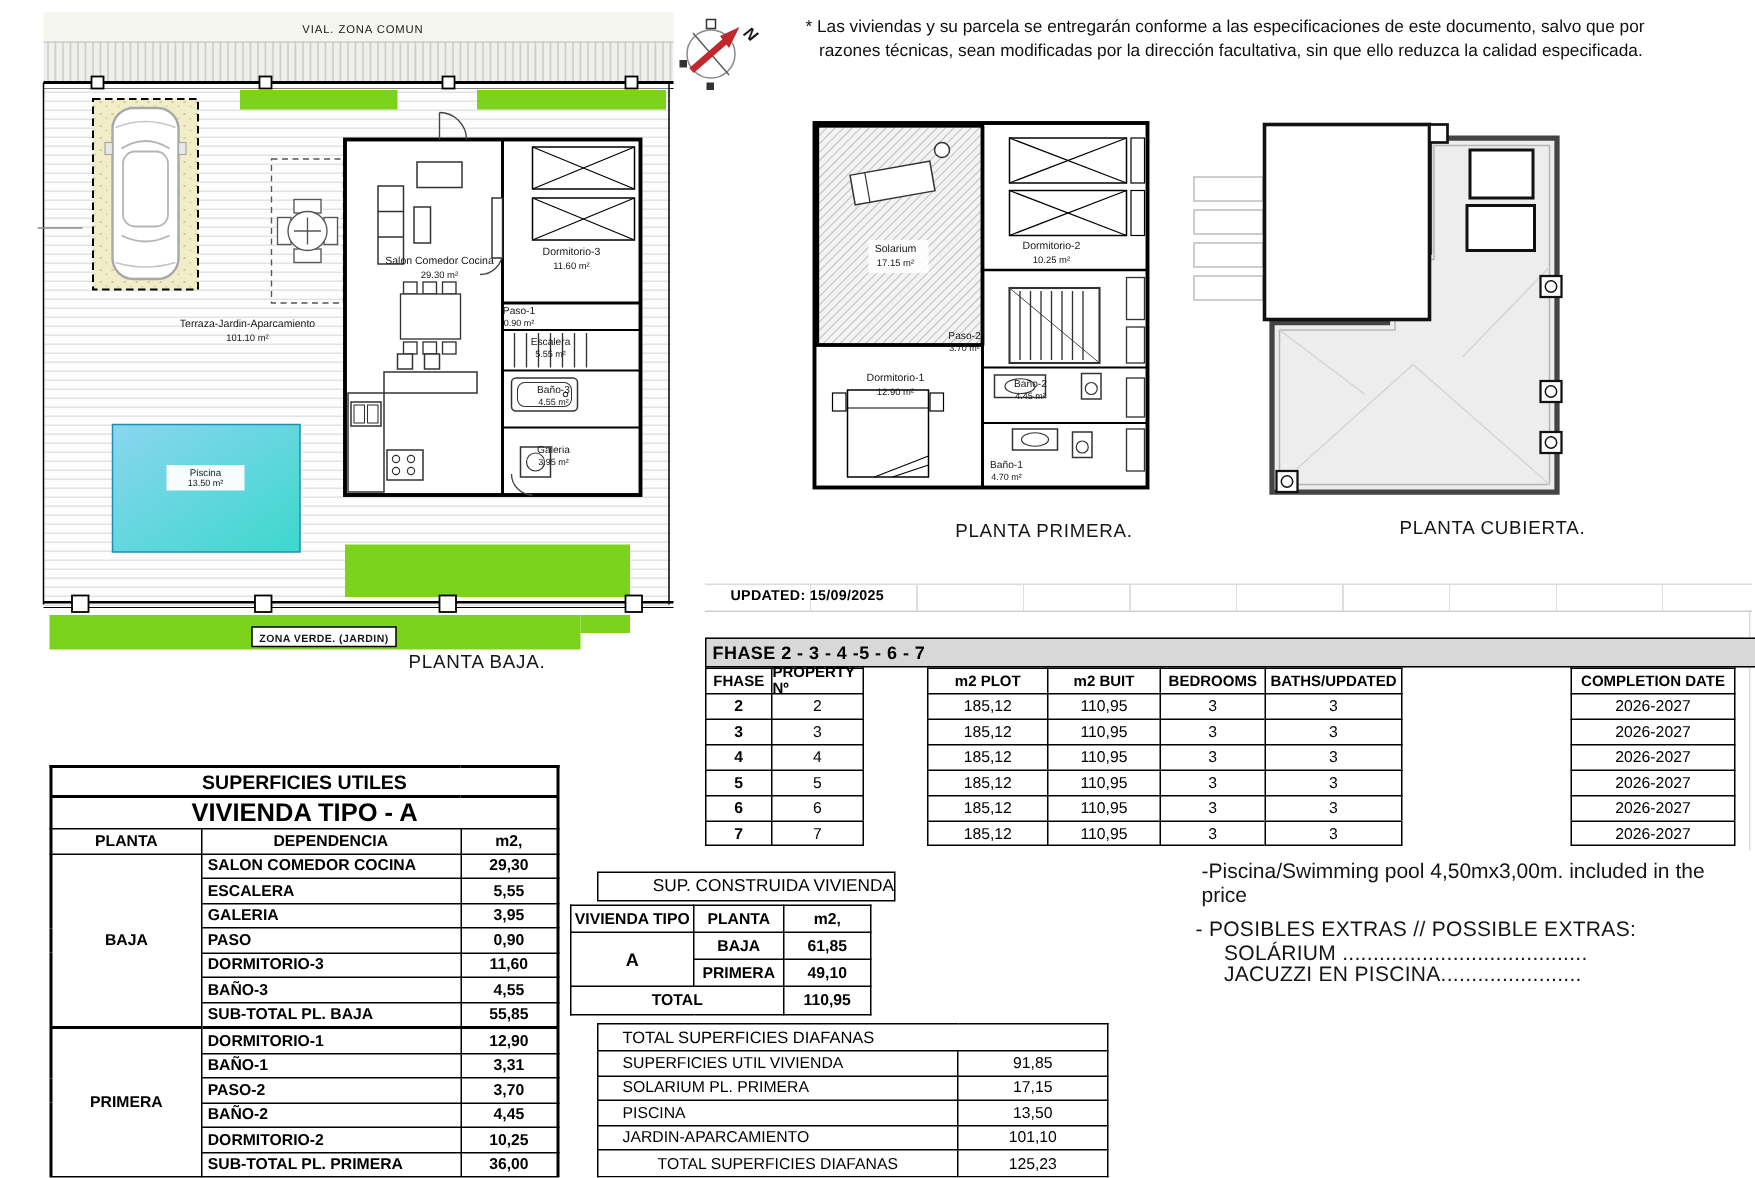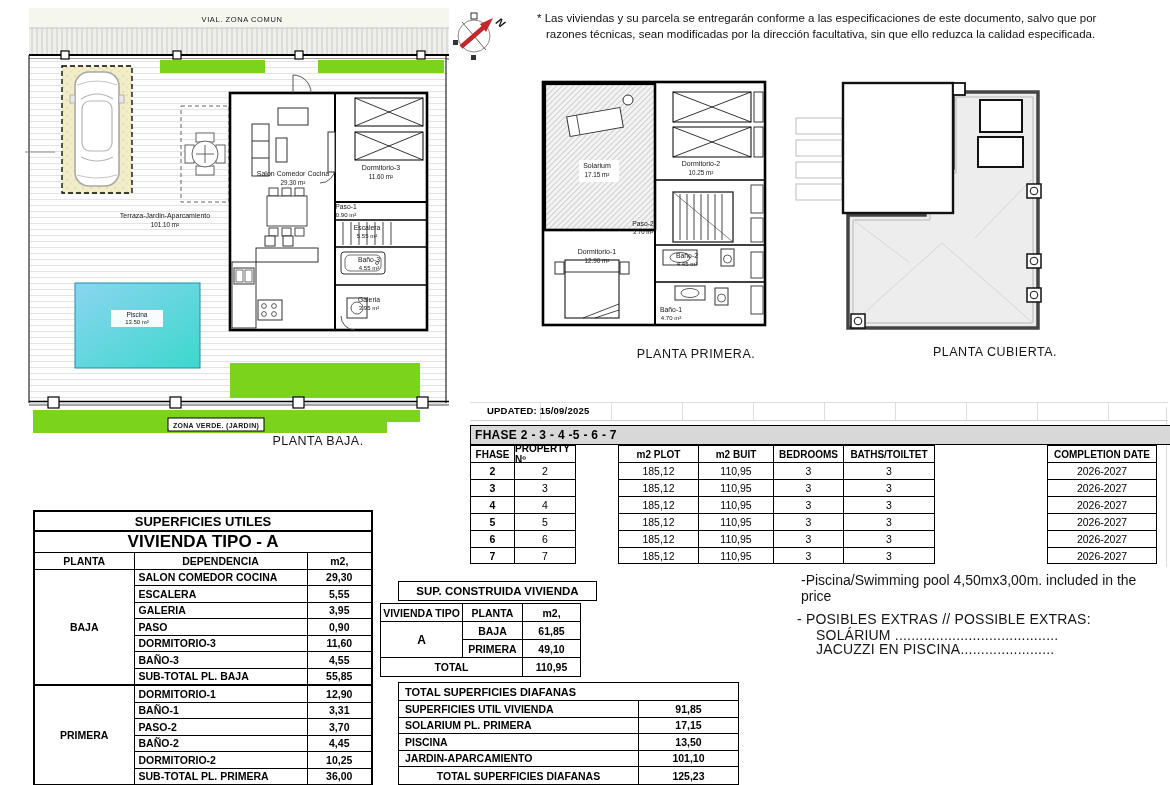--- a/index.html
+++ b/index.html
@@ -10,7 +10,7 @@
   .note{left:537px;top:10px;width:600px;font-size:11.5px;line-height:16px;color:#101010}
   .note .l2{padding-left:9px}
   
-  .sheet-row{left:470px;top:402px;width:698px;height:17px;border-top:1px solid #dcdcdc;border-bottom:1px solid #cfcfcf;
+  .sheet-row{left:470px;top:389px;width:698px;height:17px;border-top:1px solid #dcdcdc;border-bottom:1px solid #cfcfcf;
     background:repeating-linear-gradient(90deg,transparent 0 70px,#dedede 70px 71px)}
   .sheet-row span{position:absolute;left:17px;top:2px;font-size:9.5px;font-weight:700;letter-spacing:.2px}
   .sheet-vline{left:1166px;top:407px;width:1px;height:160px;background:#dcdcdc}

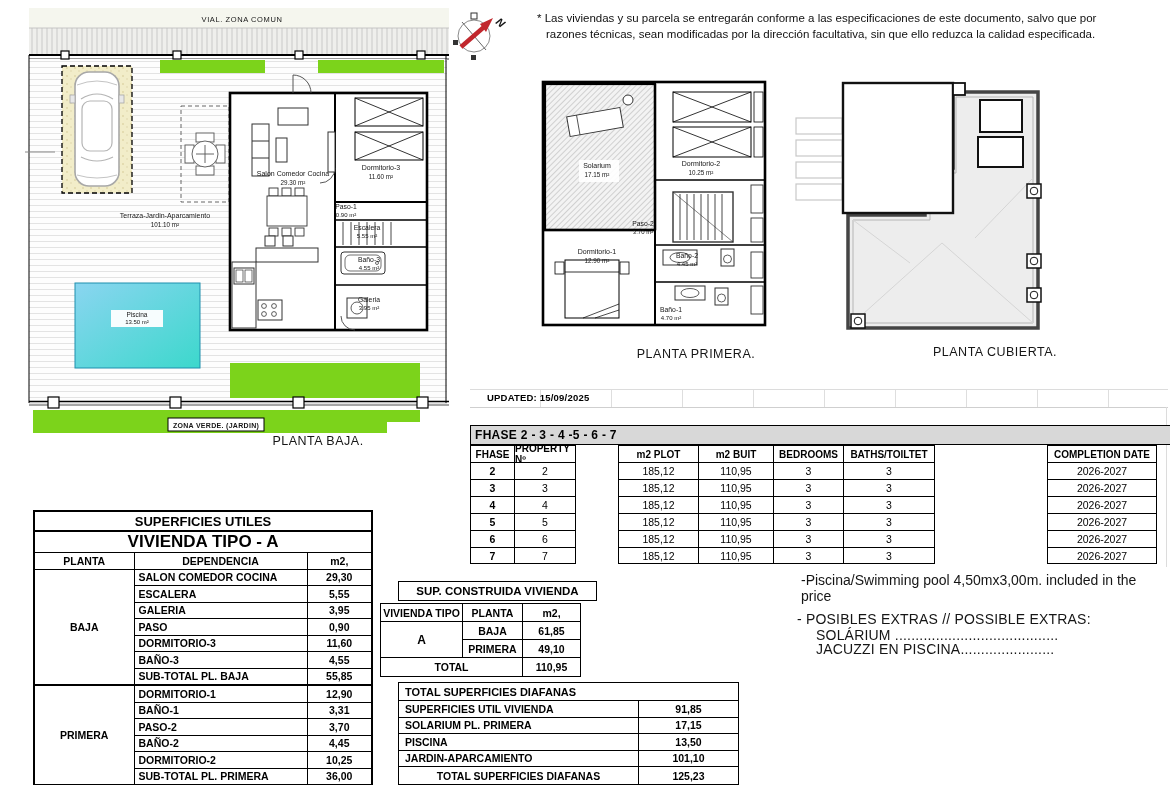--- a/index.html
+++ b/index.html
@@ -389,7 +389,7 @@
   <div class="pc phdr">m2 PLOT</div>
   <div class="pc phdr">m2 BUIT</div>
   <div class="pc phdr">BEDROOMS</div>
-  <div class="pc end phdr">BATHS/TOILTET</div>
+  <div class="pc end phdr">BATHS/UPDATED</div>
   <div></div>
   <div class="pc end phdr">COMPLETION DATE</div>
 

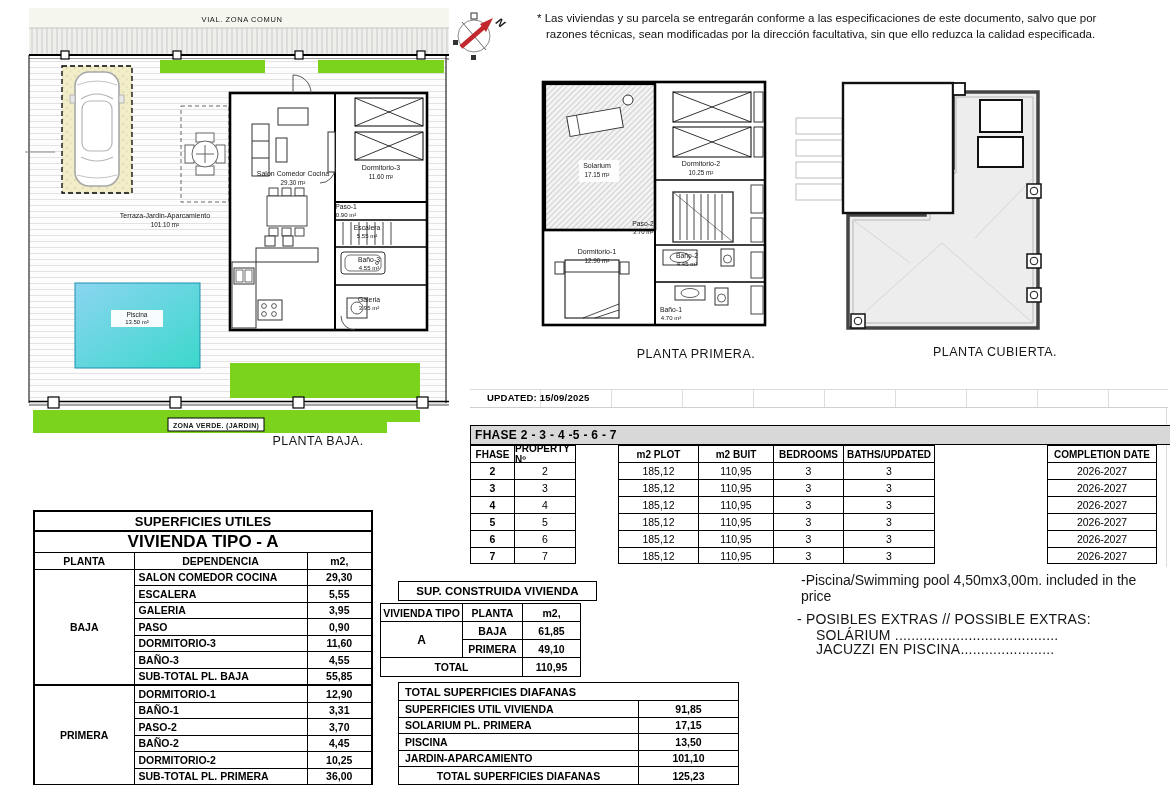--- a/index.html
+++ b/index.html
@@ -34,7 +34,7 @@
   .su table, .su{border:2px solid #000}
   .su .sec{border-top:2px solid #000}
   
-  .sc-title{left:398px;top:581px;width:197px;height:18px;border:1.5px solid #000;font-size:11.5px;font-weight:700;text-align:center;line-height:18px}
+  .sc-title{left:398px;top:581px;width:197px;height:18px;border:1.5px solid #000;font-size:11.5px;font-weight:400;text-align:right;line-height:18px}
   .sc{left:380px;top:603px;width:200px}
   .sc td{border:1px solid #000;font-size:10.5px;font-weight:700;height:17px;text-align:center;padding:0 2px}
   .sc .tot td{height:18px}

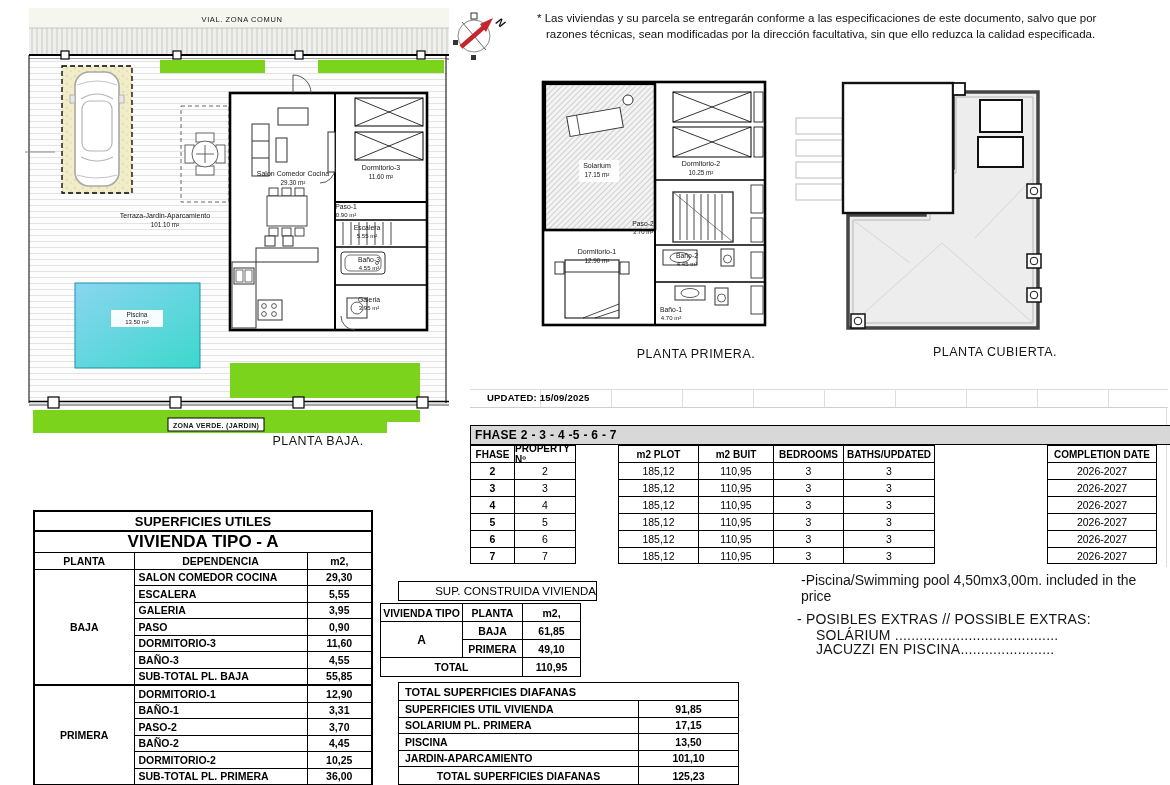--- a/index.html
+++ b/index.html
@@ -40,7 +40,7 @@
   .sc .tot td{height:18px}
   
   .di{left:398px;top:682px;width:340px}
-  .di td{border:1px solid #000;font-size:10.5px;font-weight:700;height:15.5px;padding:0 6px;text-align:center}
+  .di td{border:1px solid #000;font-size:10.5px;font-weight:400;height:15.5px;padding:0 16px;text-align:center}
   .di td.l{text-align:left}
   .di .t1 td{font-size:11px;height:17px}
   .di .tot td{height:17px}

